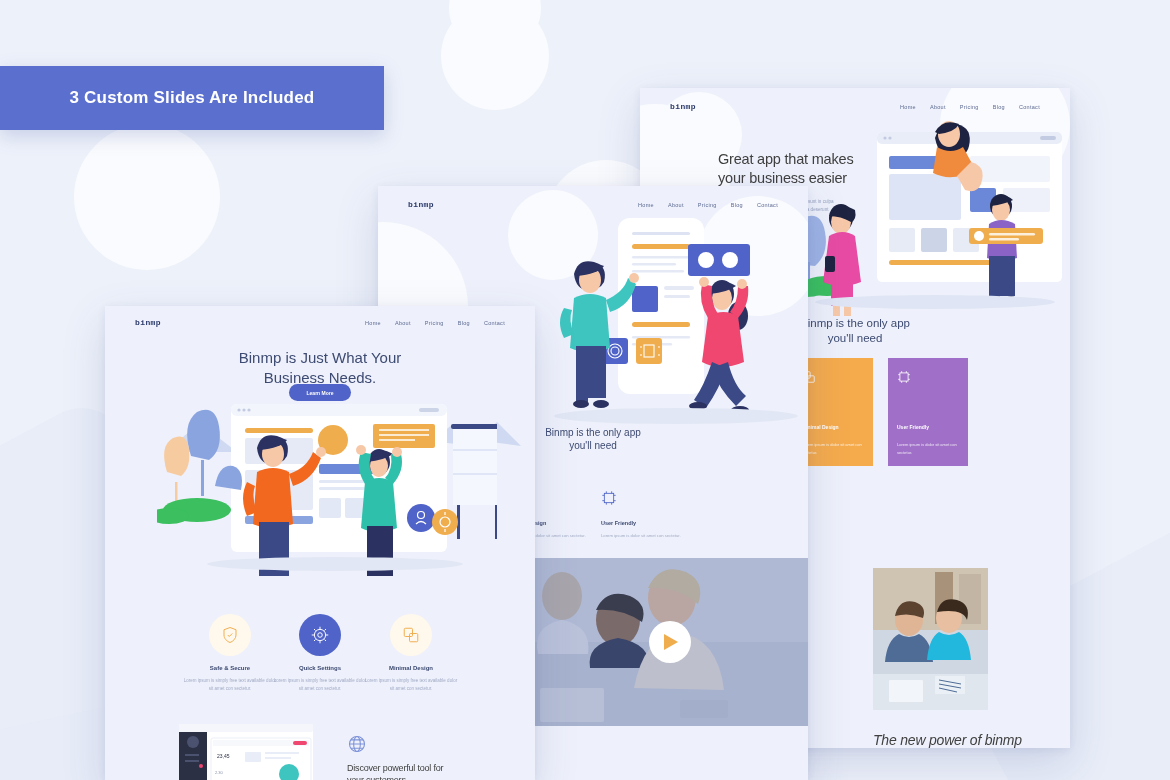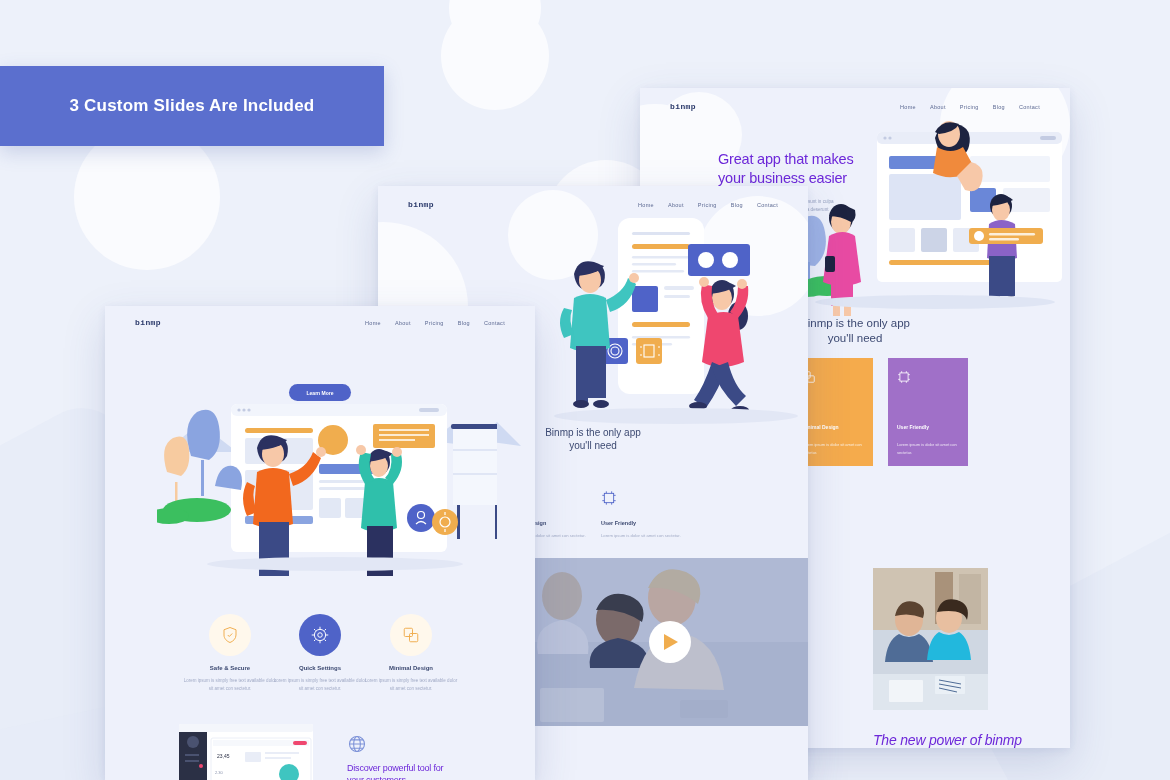--- a/index.html
+++ b/index.html
@@ -22,7 +22,7 @@
   
   #promo {
     position: absolute; left: 0; top: 66px;
-    width: 384px; height: 80px;
+    width: 384px; height: 64px;
     background: #5b6fce;
     display: flex; align-items: center; justify-content: center;
     box-shadow: 0 6px 18px rgba(70,90,170,.22);

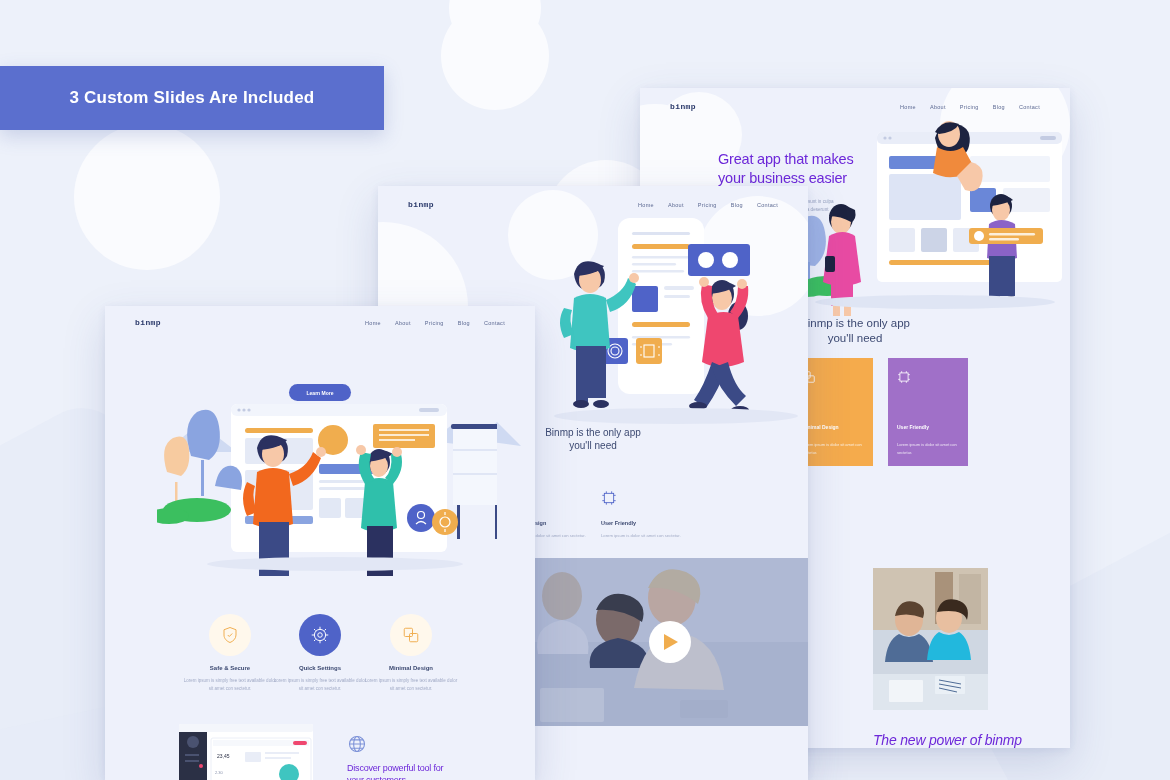--- a/index.html
+++ b/index.html
@@ -49,7 +49,7 @@
   .pg-links span { font-size: 5.5px; color: #5d6a93; letter-spacing: .3px; }
 
   
-  .hero-h { color: #6d28d9; line-height: 1.28; letter-spacing: -.2px; }
+  .hero-h { color: #404040; line-height: 1.28; letter-spacing: -.2px; }
   .sec-h { color: #3d4a72; line-height: 1.3; text-align: center; }
 
   .btn-pill {

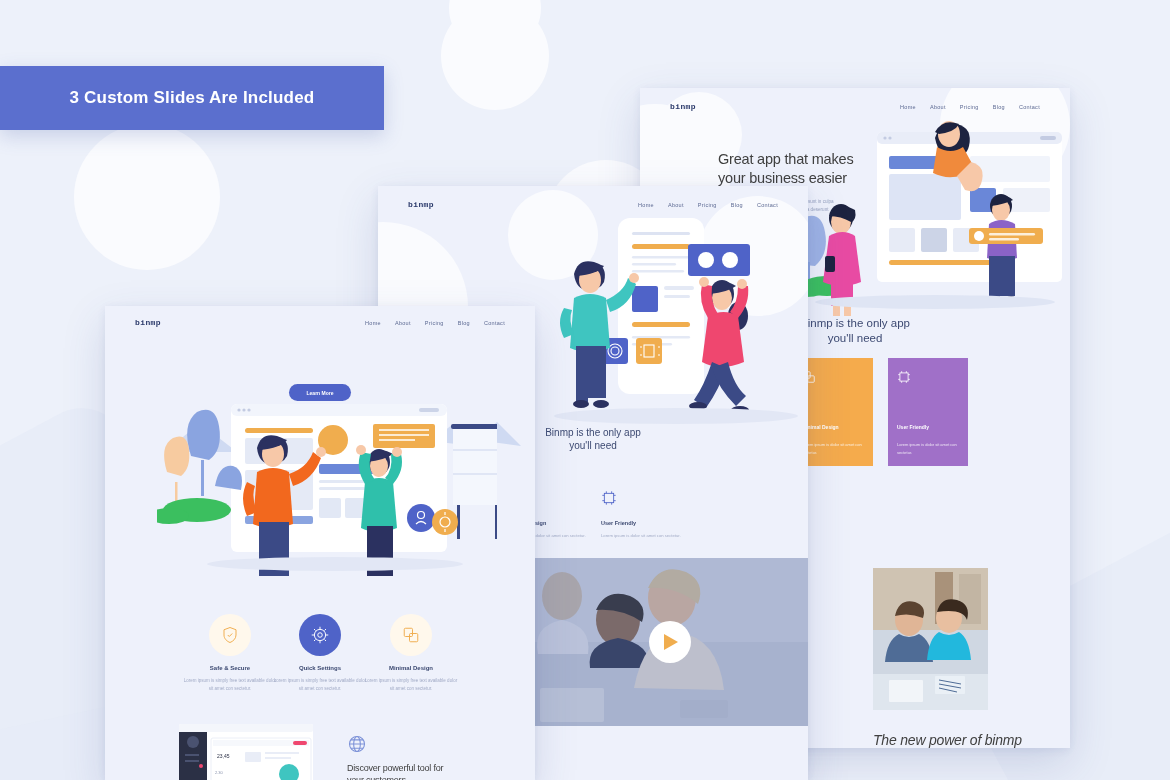--- a/index.html
+++ b/index.html
@@ -398,6 +398,8 @@
         </div>
       </div>
 
+      <div class="sec-h" style="position:absolute;left:0;top:42px;width:100%;font-size:15px;white-space:pre-line;">Binmp is Just What Your
+Business Needs.</div>
       <div class="btn-pill btn-blue" style="position:absolute;left:184px;top:78px;width:62px;height:17px;font-size:5px;">
         <span>Learn More</span>
       </div>

